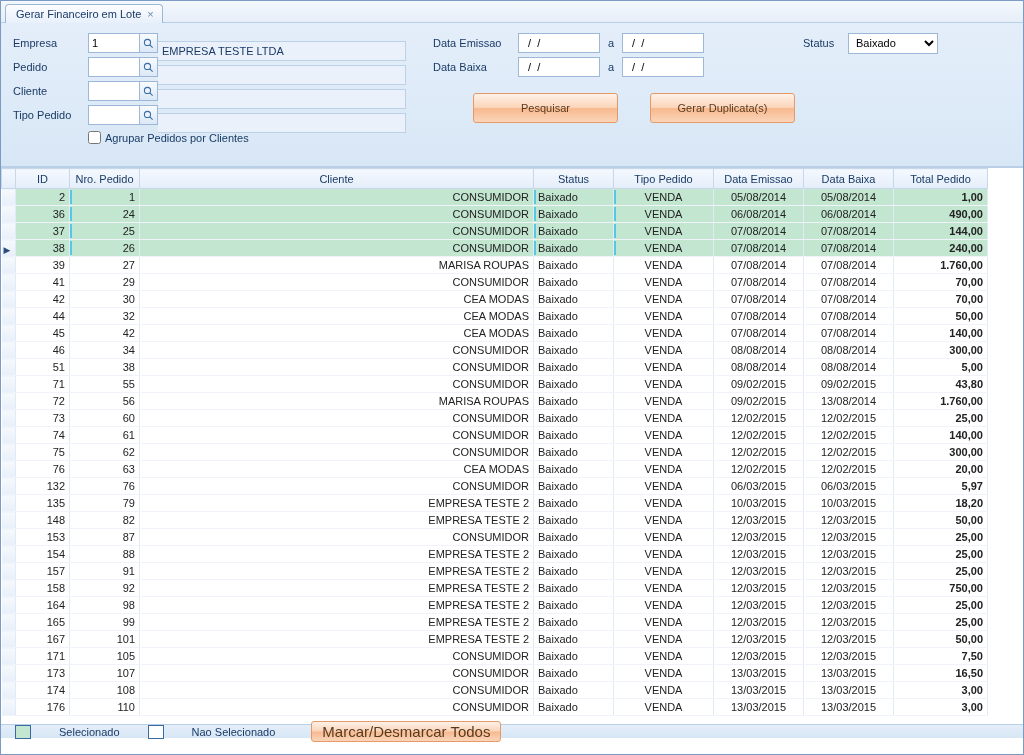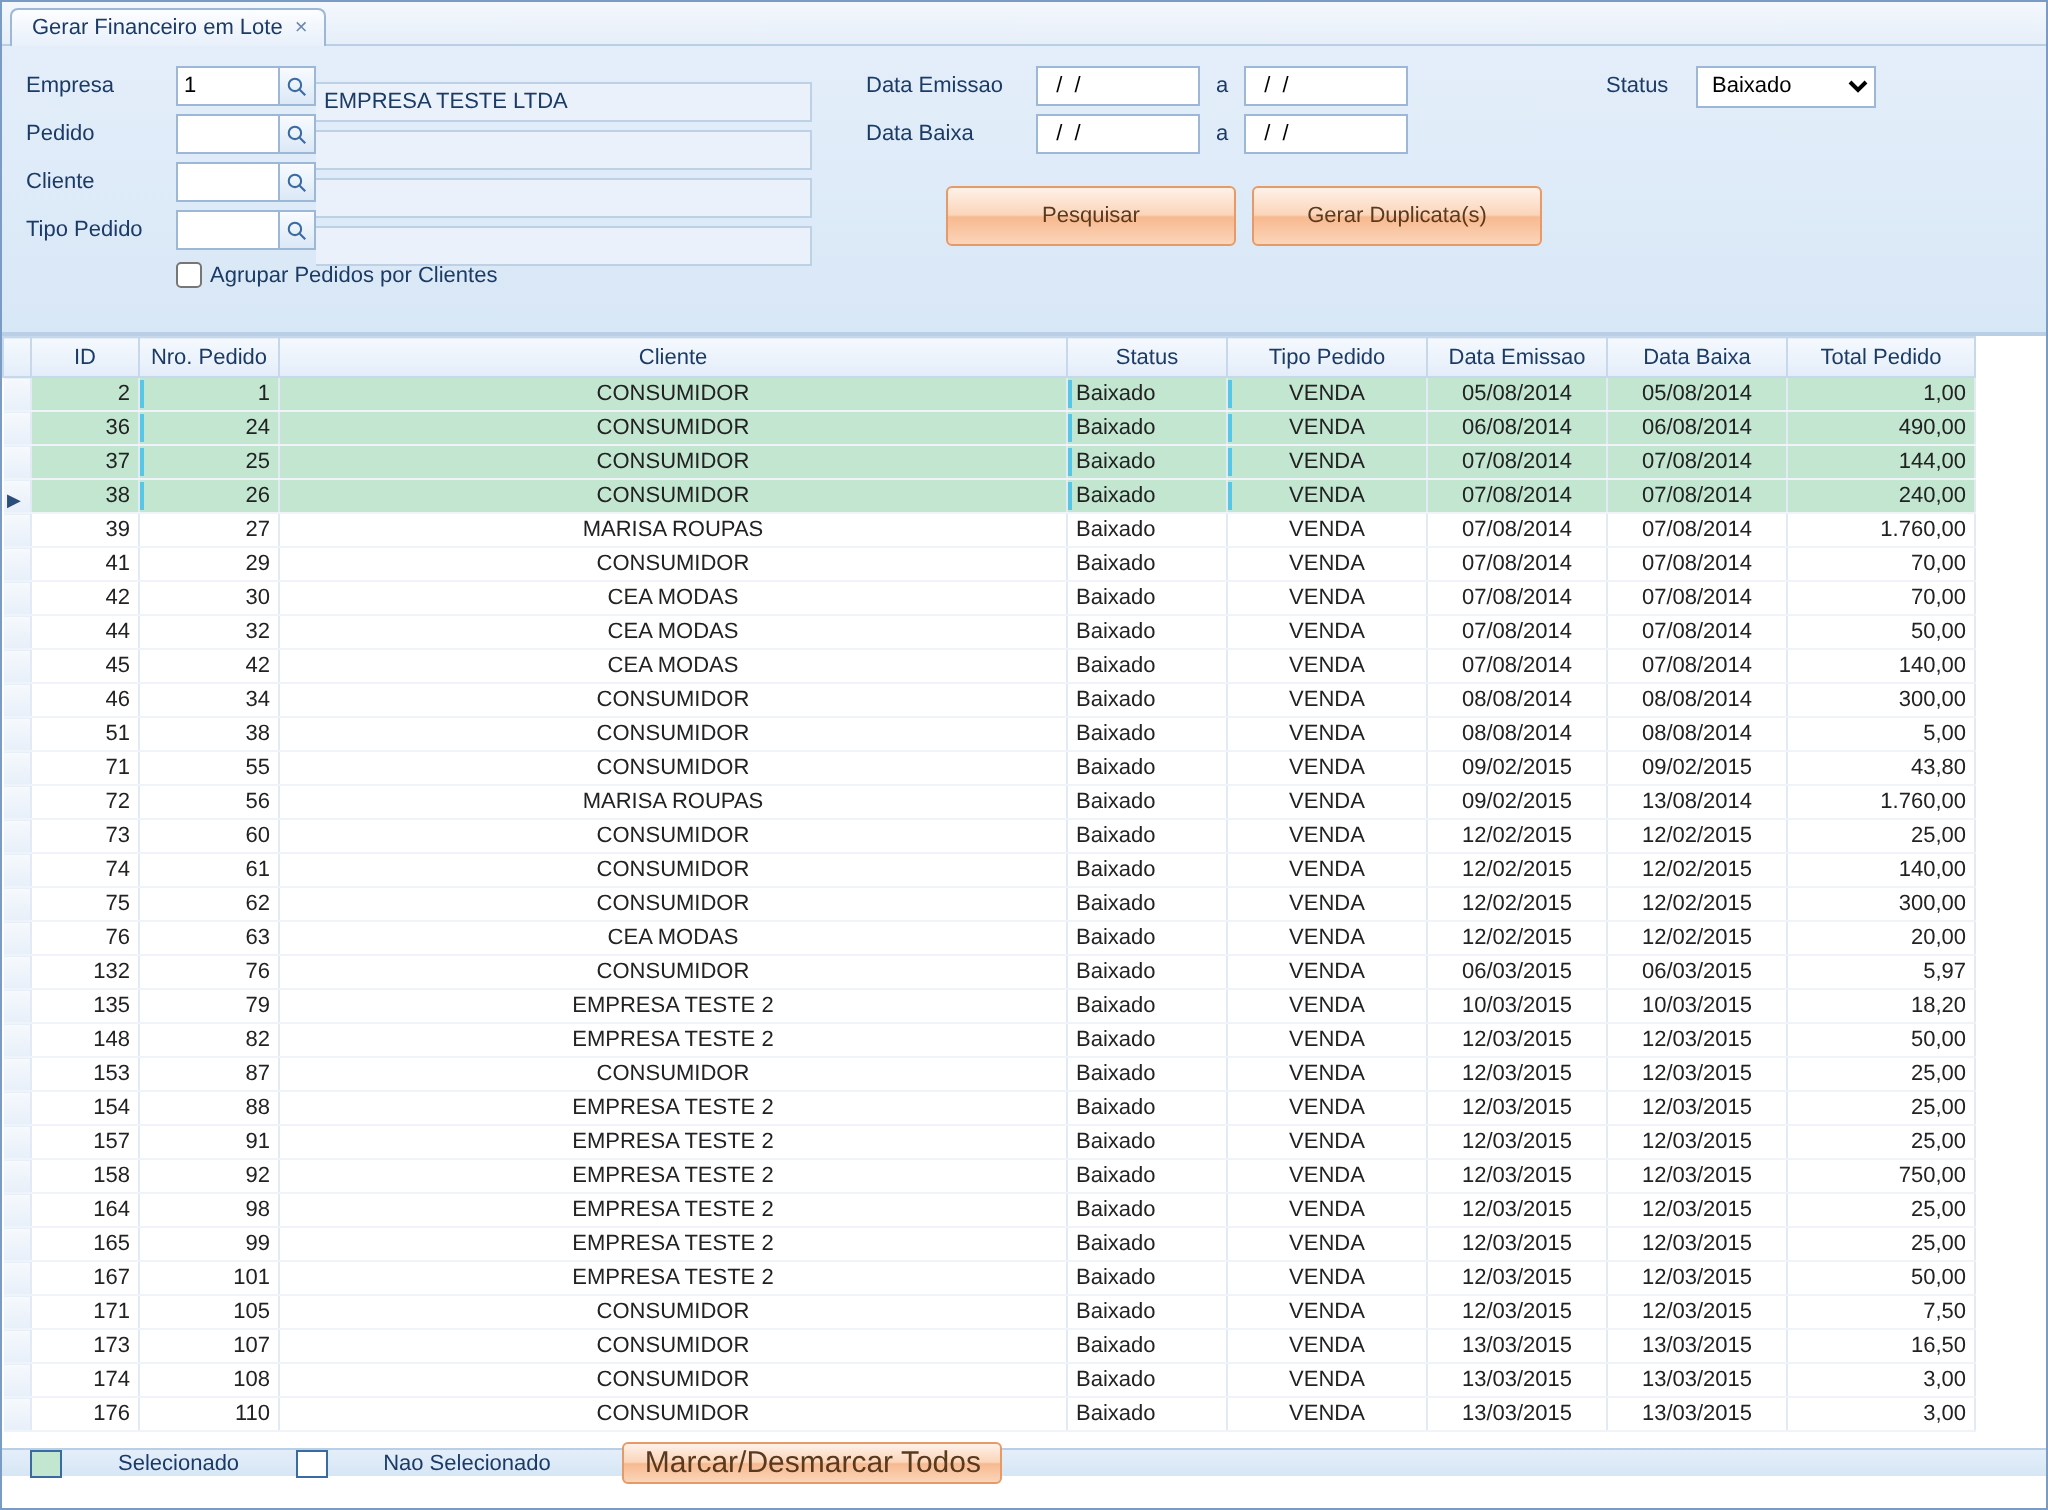--- a/index.html
+++ b/index.html
@@ -114,7 +114,7 @@
     font-size: 11px;
     cursor: pointer;
   }
-  .btn-row { display: flex; gap: 8px; margin-top: 4px; margin-left: 40px;}
+  .btn-row { display: flex; gap: 32px; margin-top: 4px; margin-left: 40px;}
 
   
   .grid-wrap {

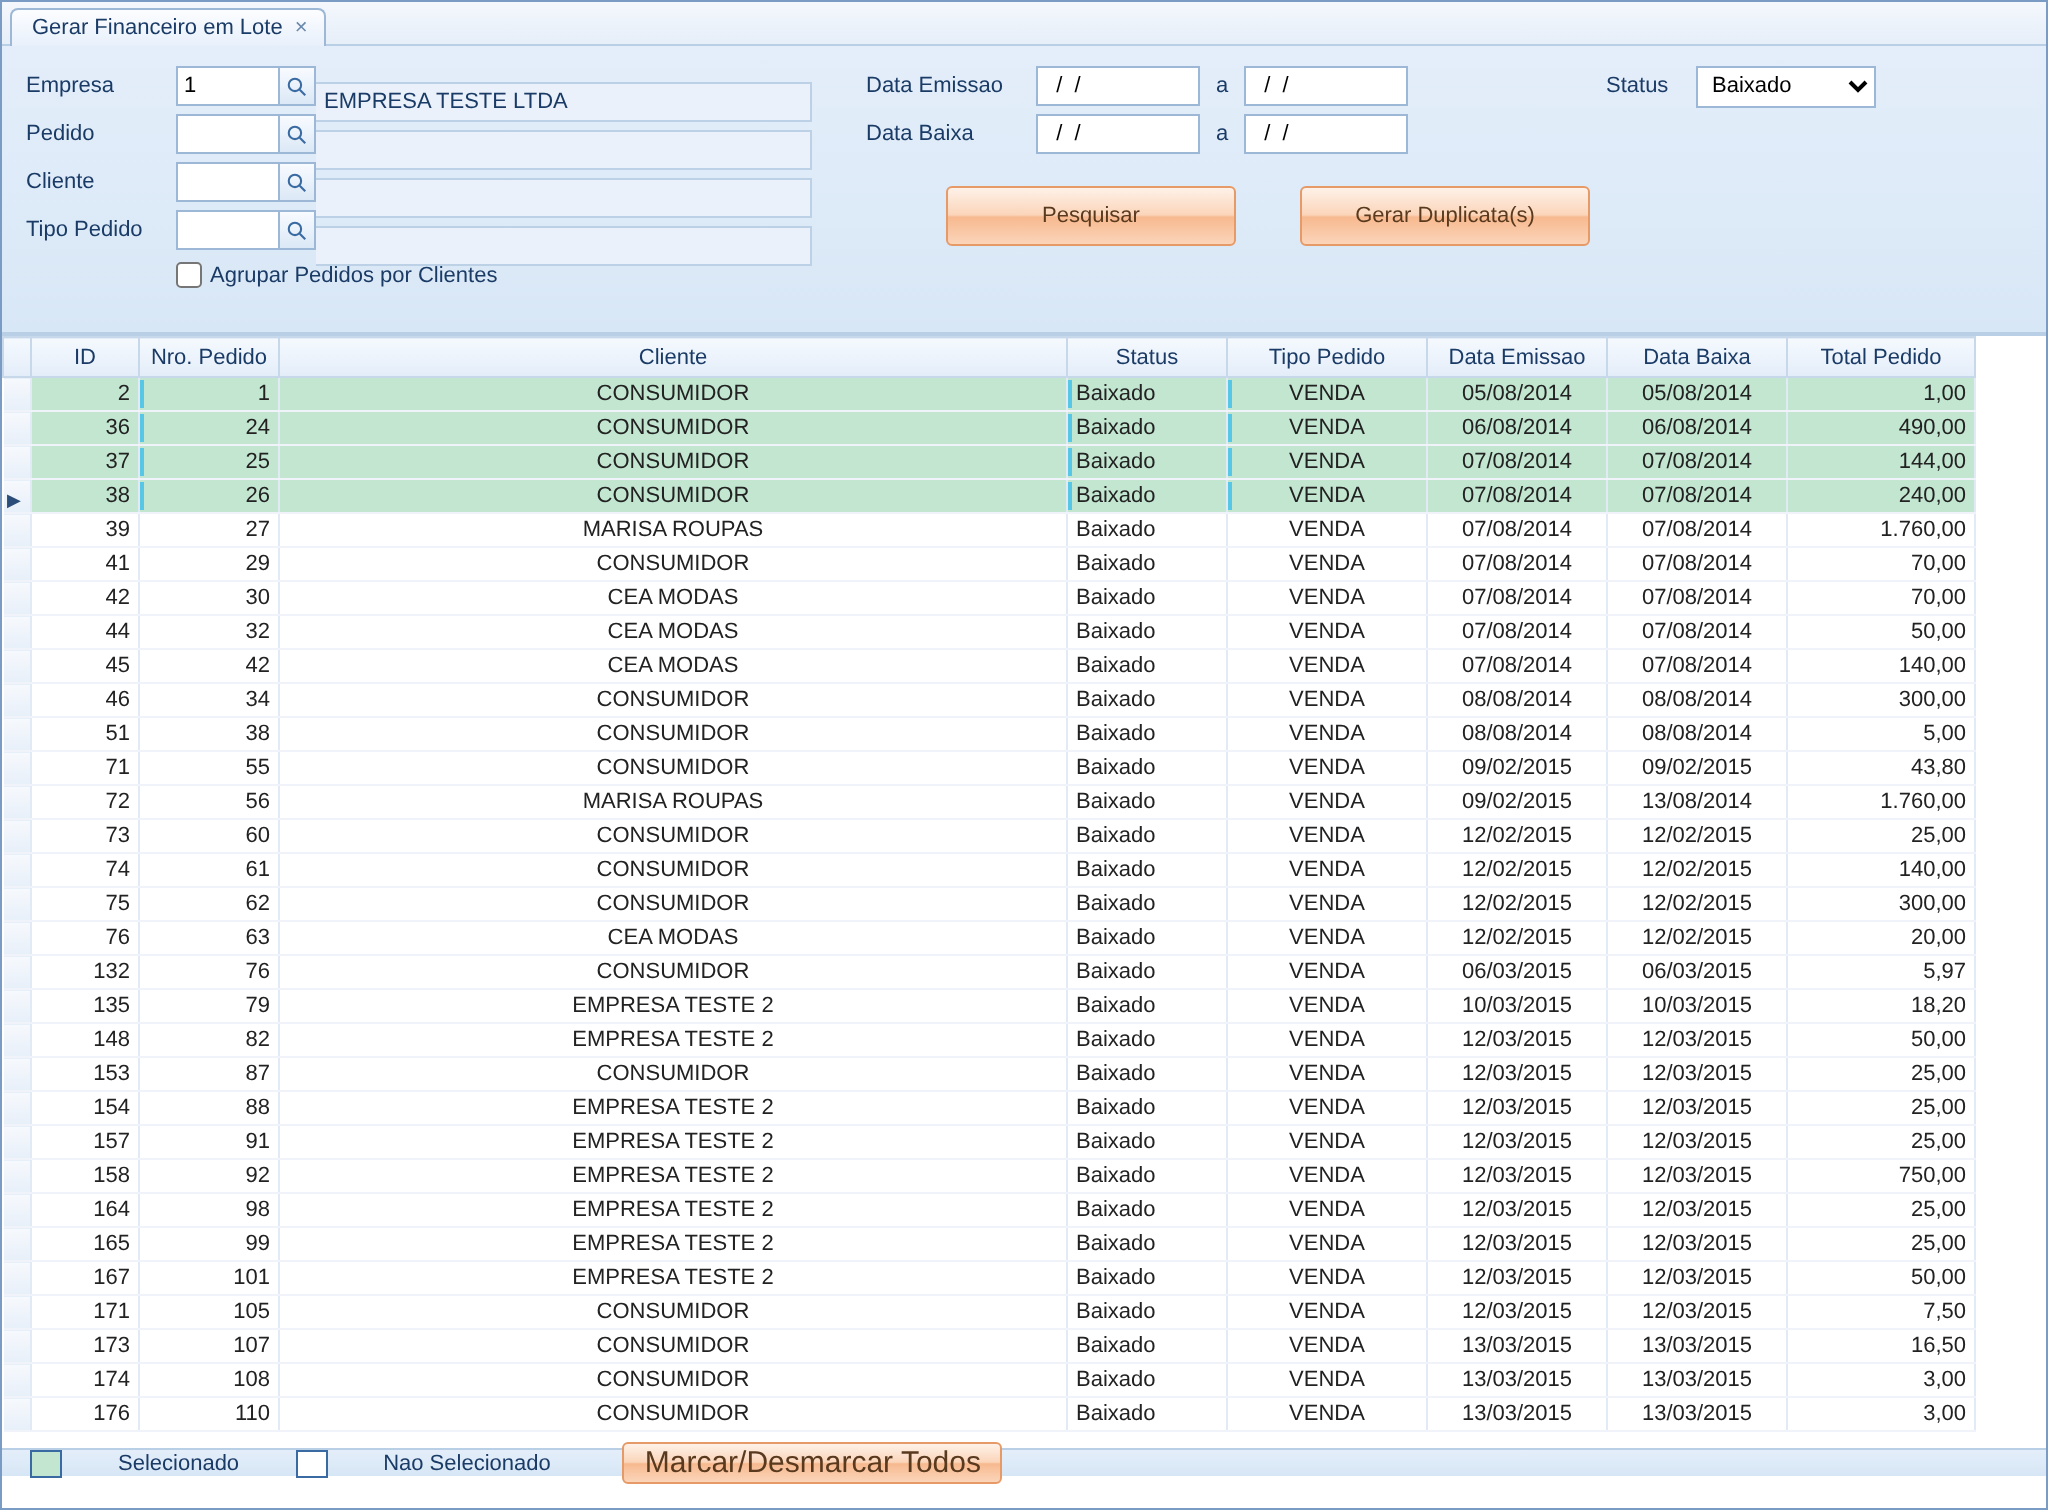--- a/index.html
+++ b/index.html
@@ -156,7 +156,7 @@
   .c-ind { width: 14px; }
   .c-id { width: 54px; text-align: right; }
   .c-nro { width: 70px; text-align: right; }
-  .c-cli { width: 394px; text-align: center; }
+  .c-cli { width: 394px; text-align: right; }
   .c-status { width: 80px; text-align: left; }
   .c-tipo { width: 100px; text-align: center; }
   .c-demi { width: 90px; text-align: center; }

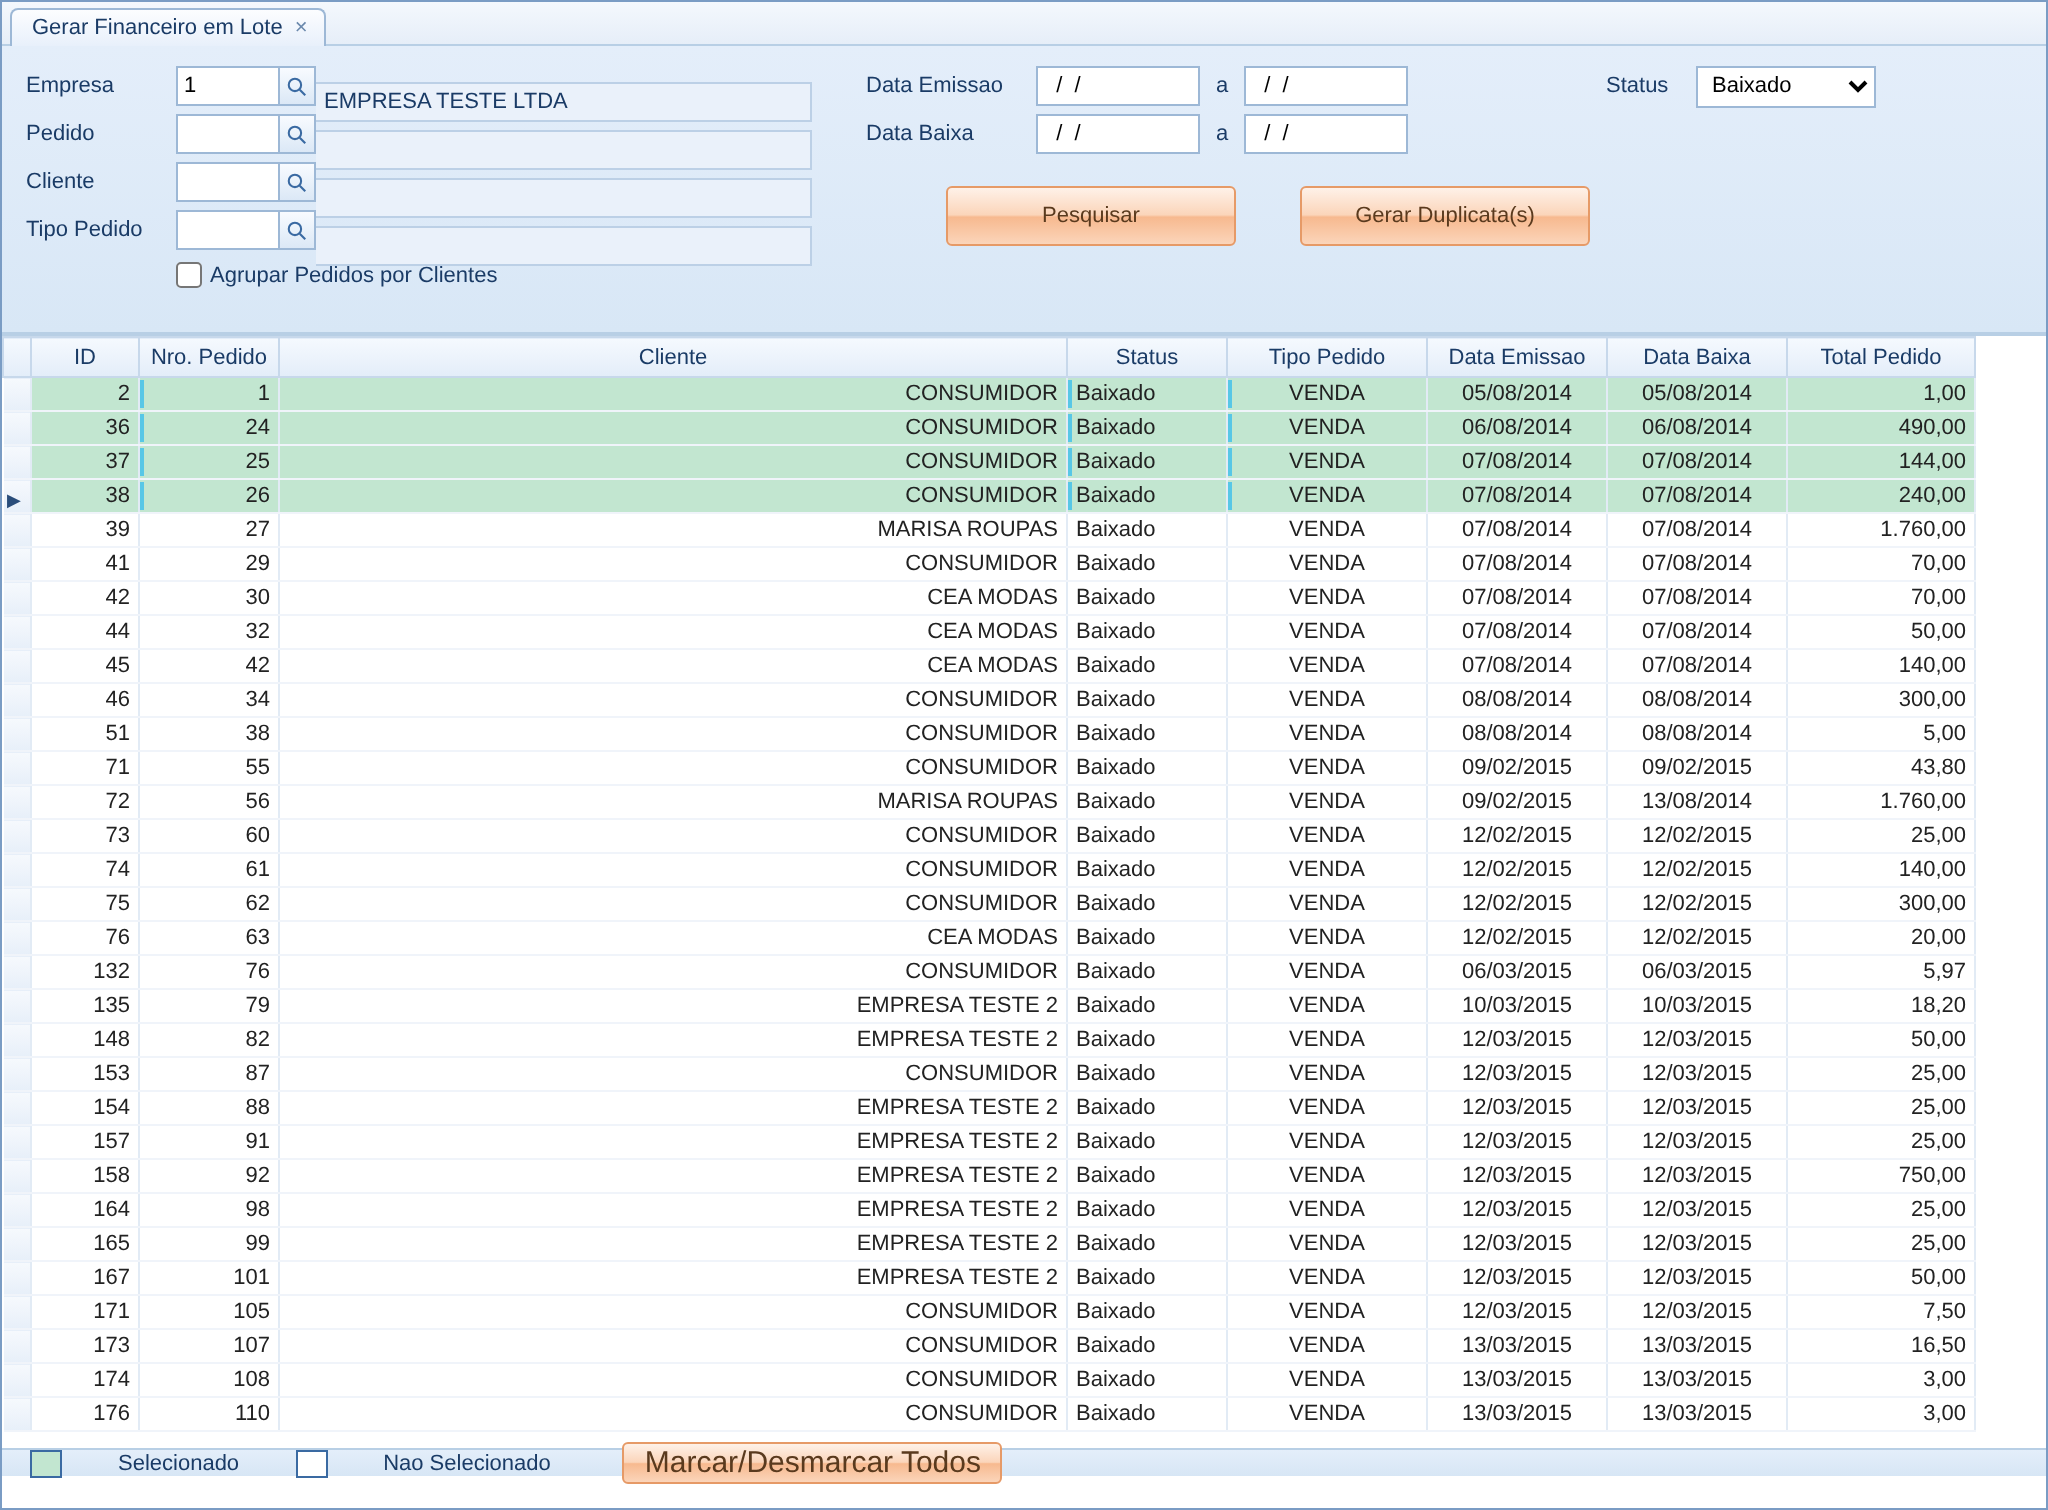--- a/index.html
+++ b/index.html
@@ -161,7 +161,7 @@
   .c-tipo { width: 100px; text-align: center; }
   .c-demi { width: 90px; text-align: center; }
   .c-dbai { width: 90px; text-align: center; }
-  .c-tot { width: 94px; text-align: right; }
+  .c-tot { width: 94px; text-align: right; font-weight: bold; }
 
   td.gutter {
     background: linear-gradient(#f6f9fd,#e7eff9);

